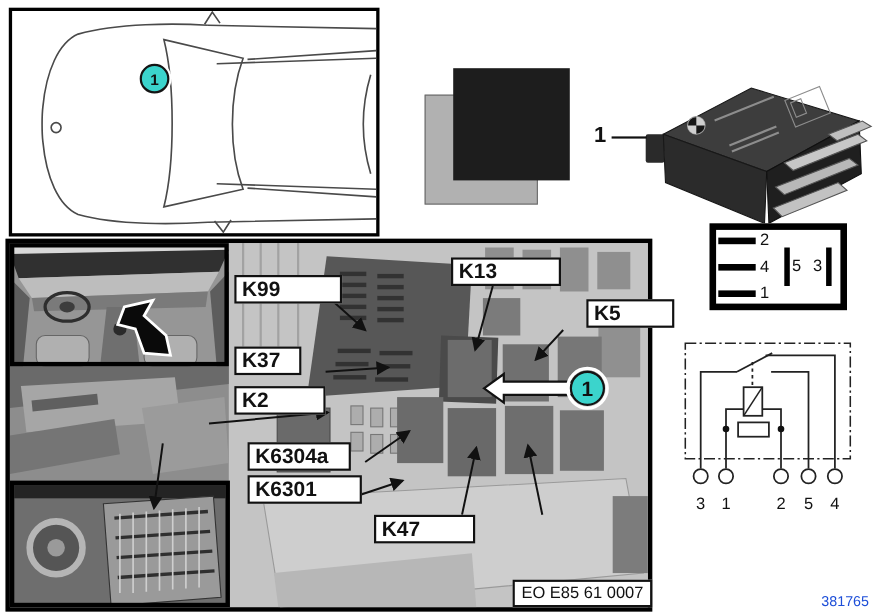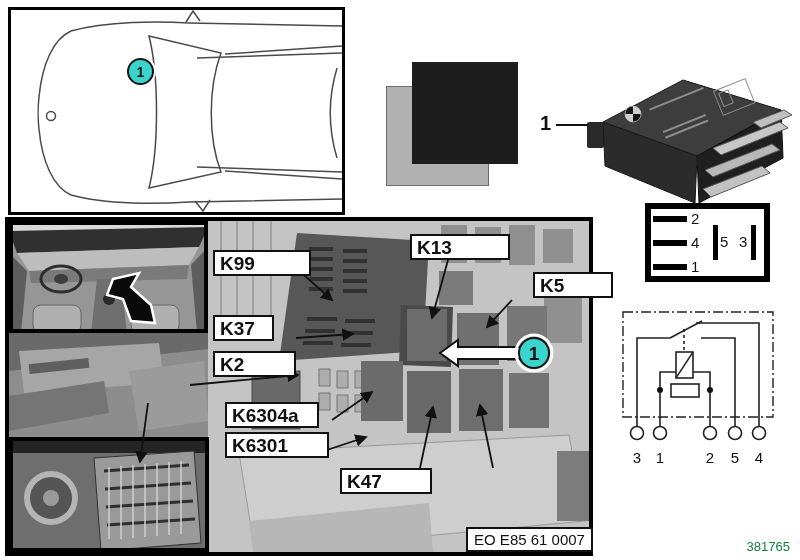--- a/index.html
+++ b/index.html
@@ -48,7 +48,7 @@
          display:flex;align-items:center;justify-content:center;
          font-size:15px;font-weight:normal;}
 
-  .figure-id{position:absolute;right:10px;top:539px;font-size:13px;color:#15803d;}
+  .figure-id{position:absolute;right:10px;top:539px;font-size:13px;color:#1d4ed8;}
 </style>
 </head>
 <body>

